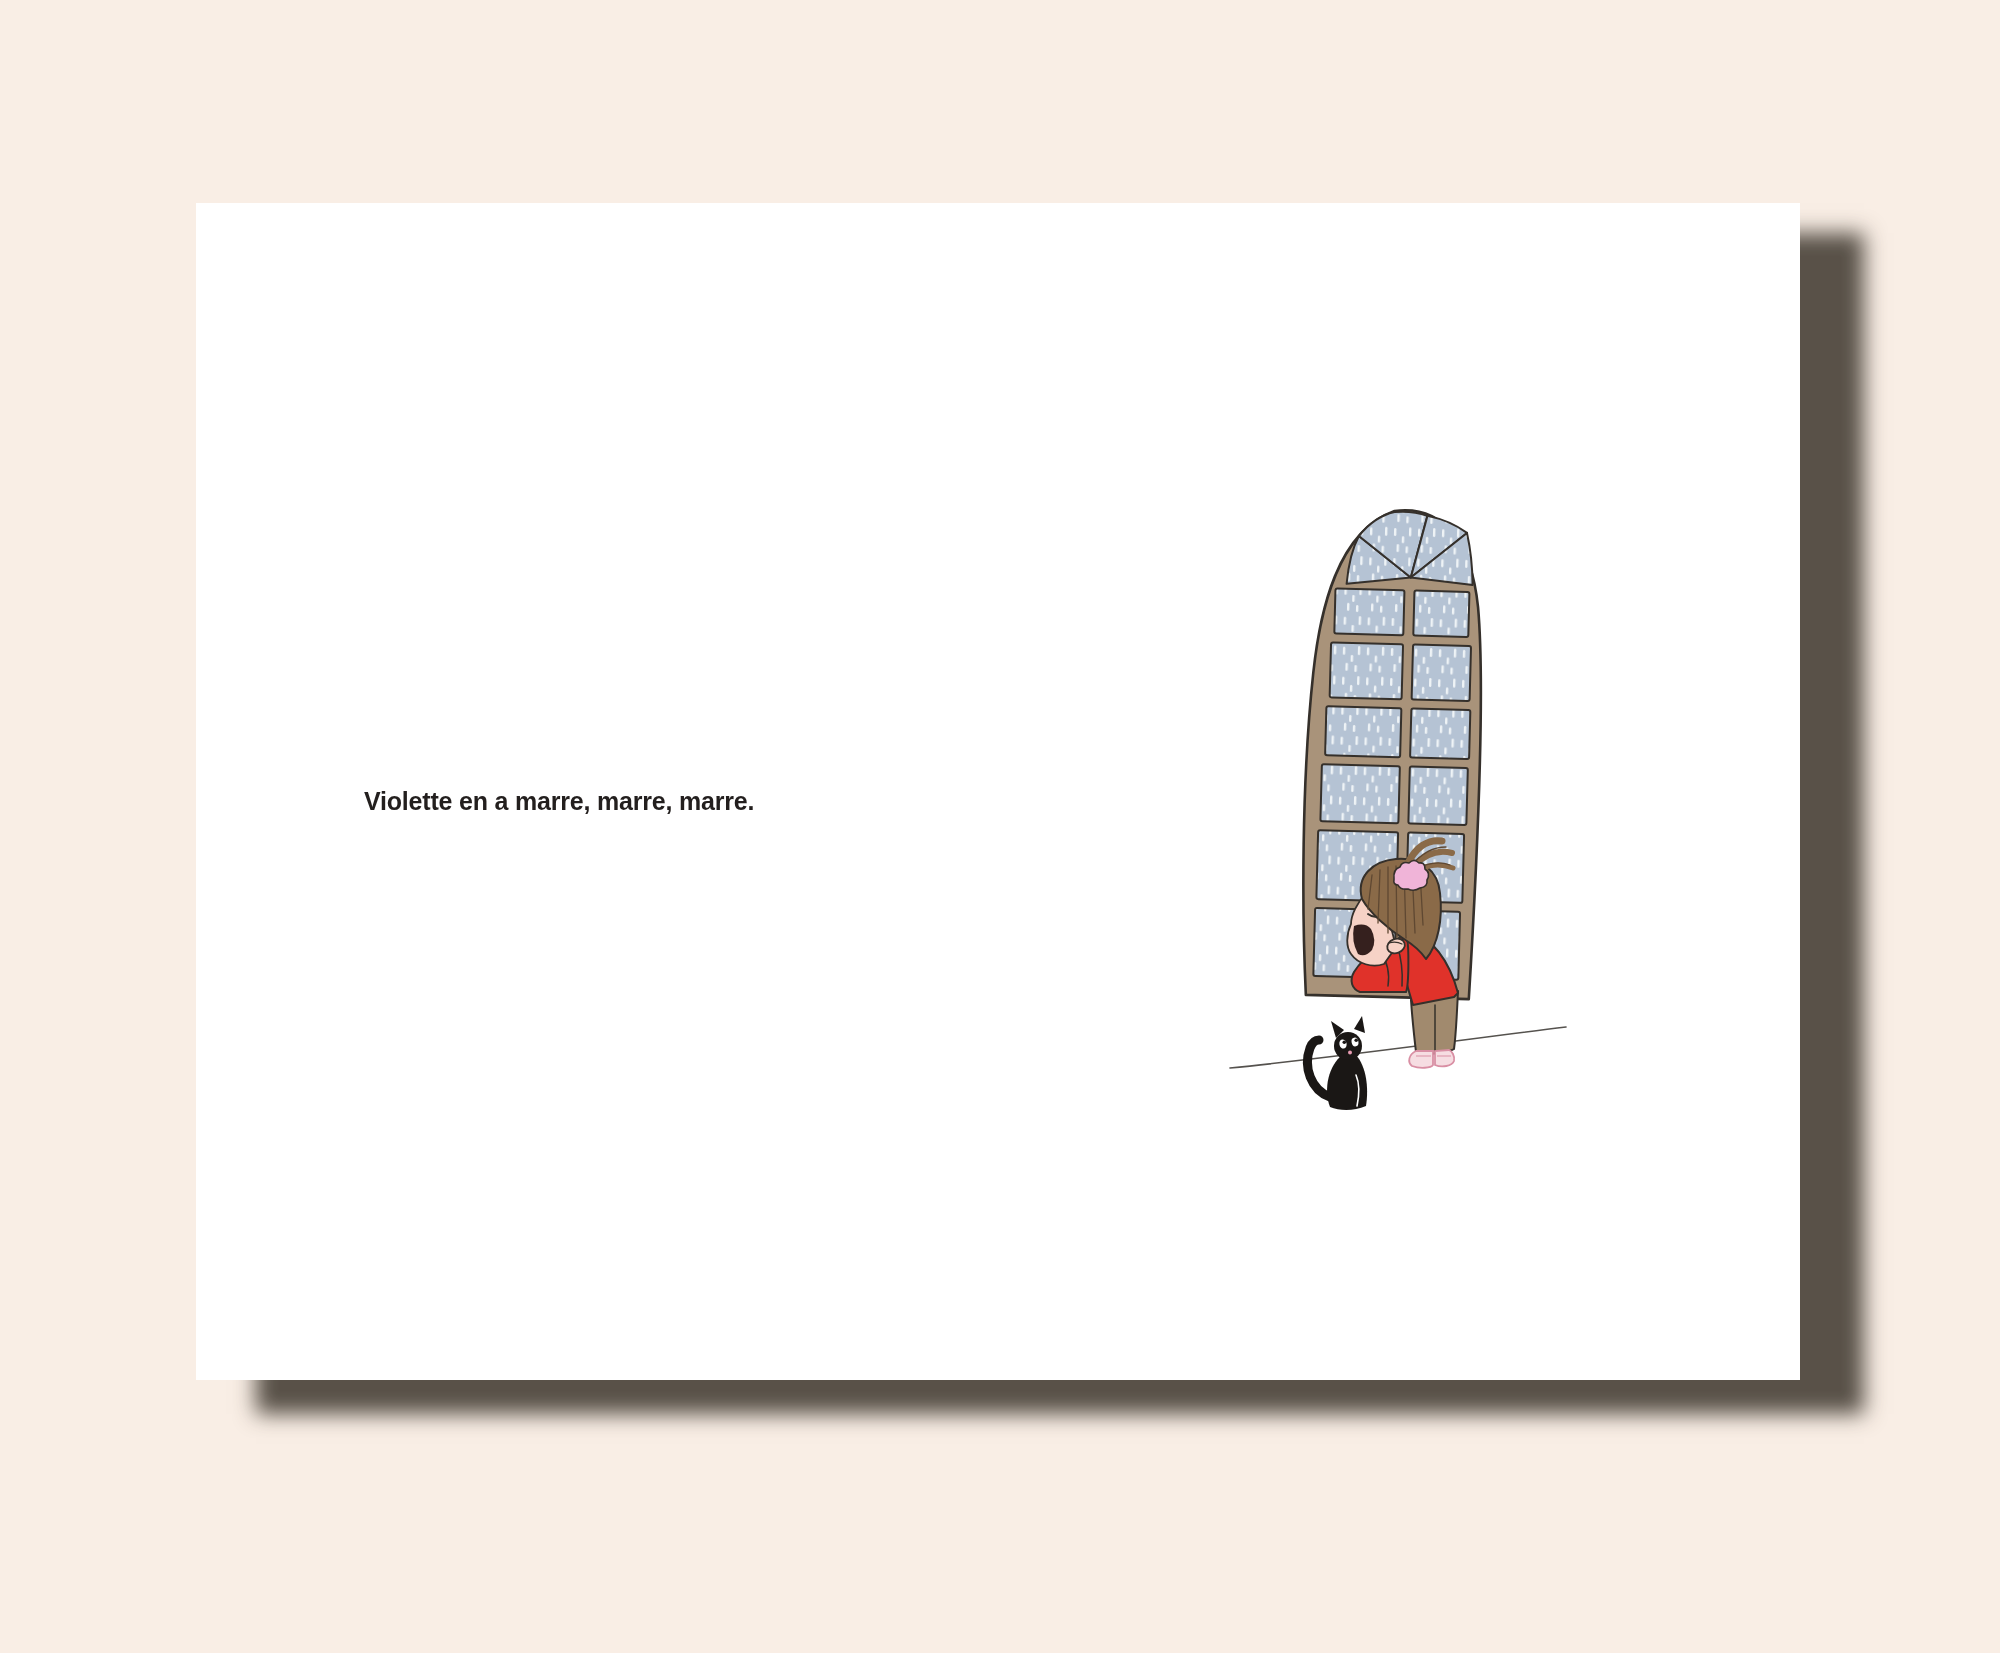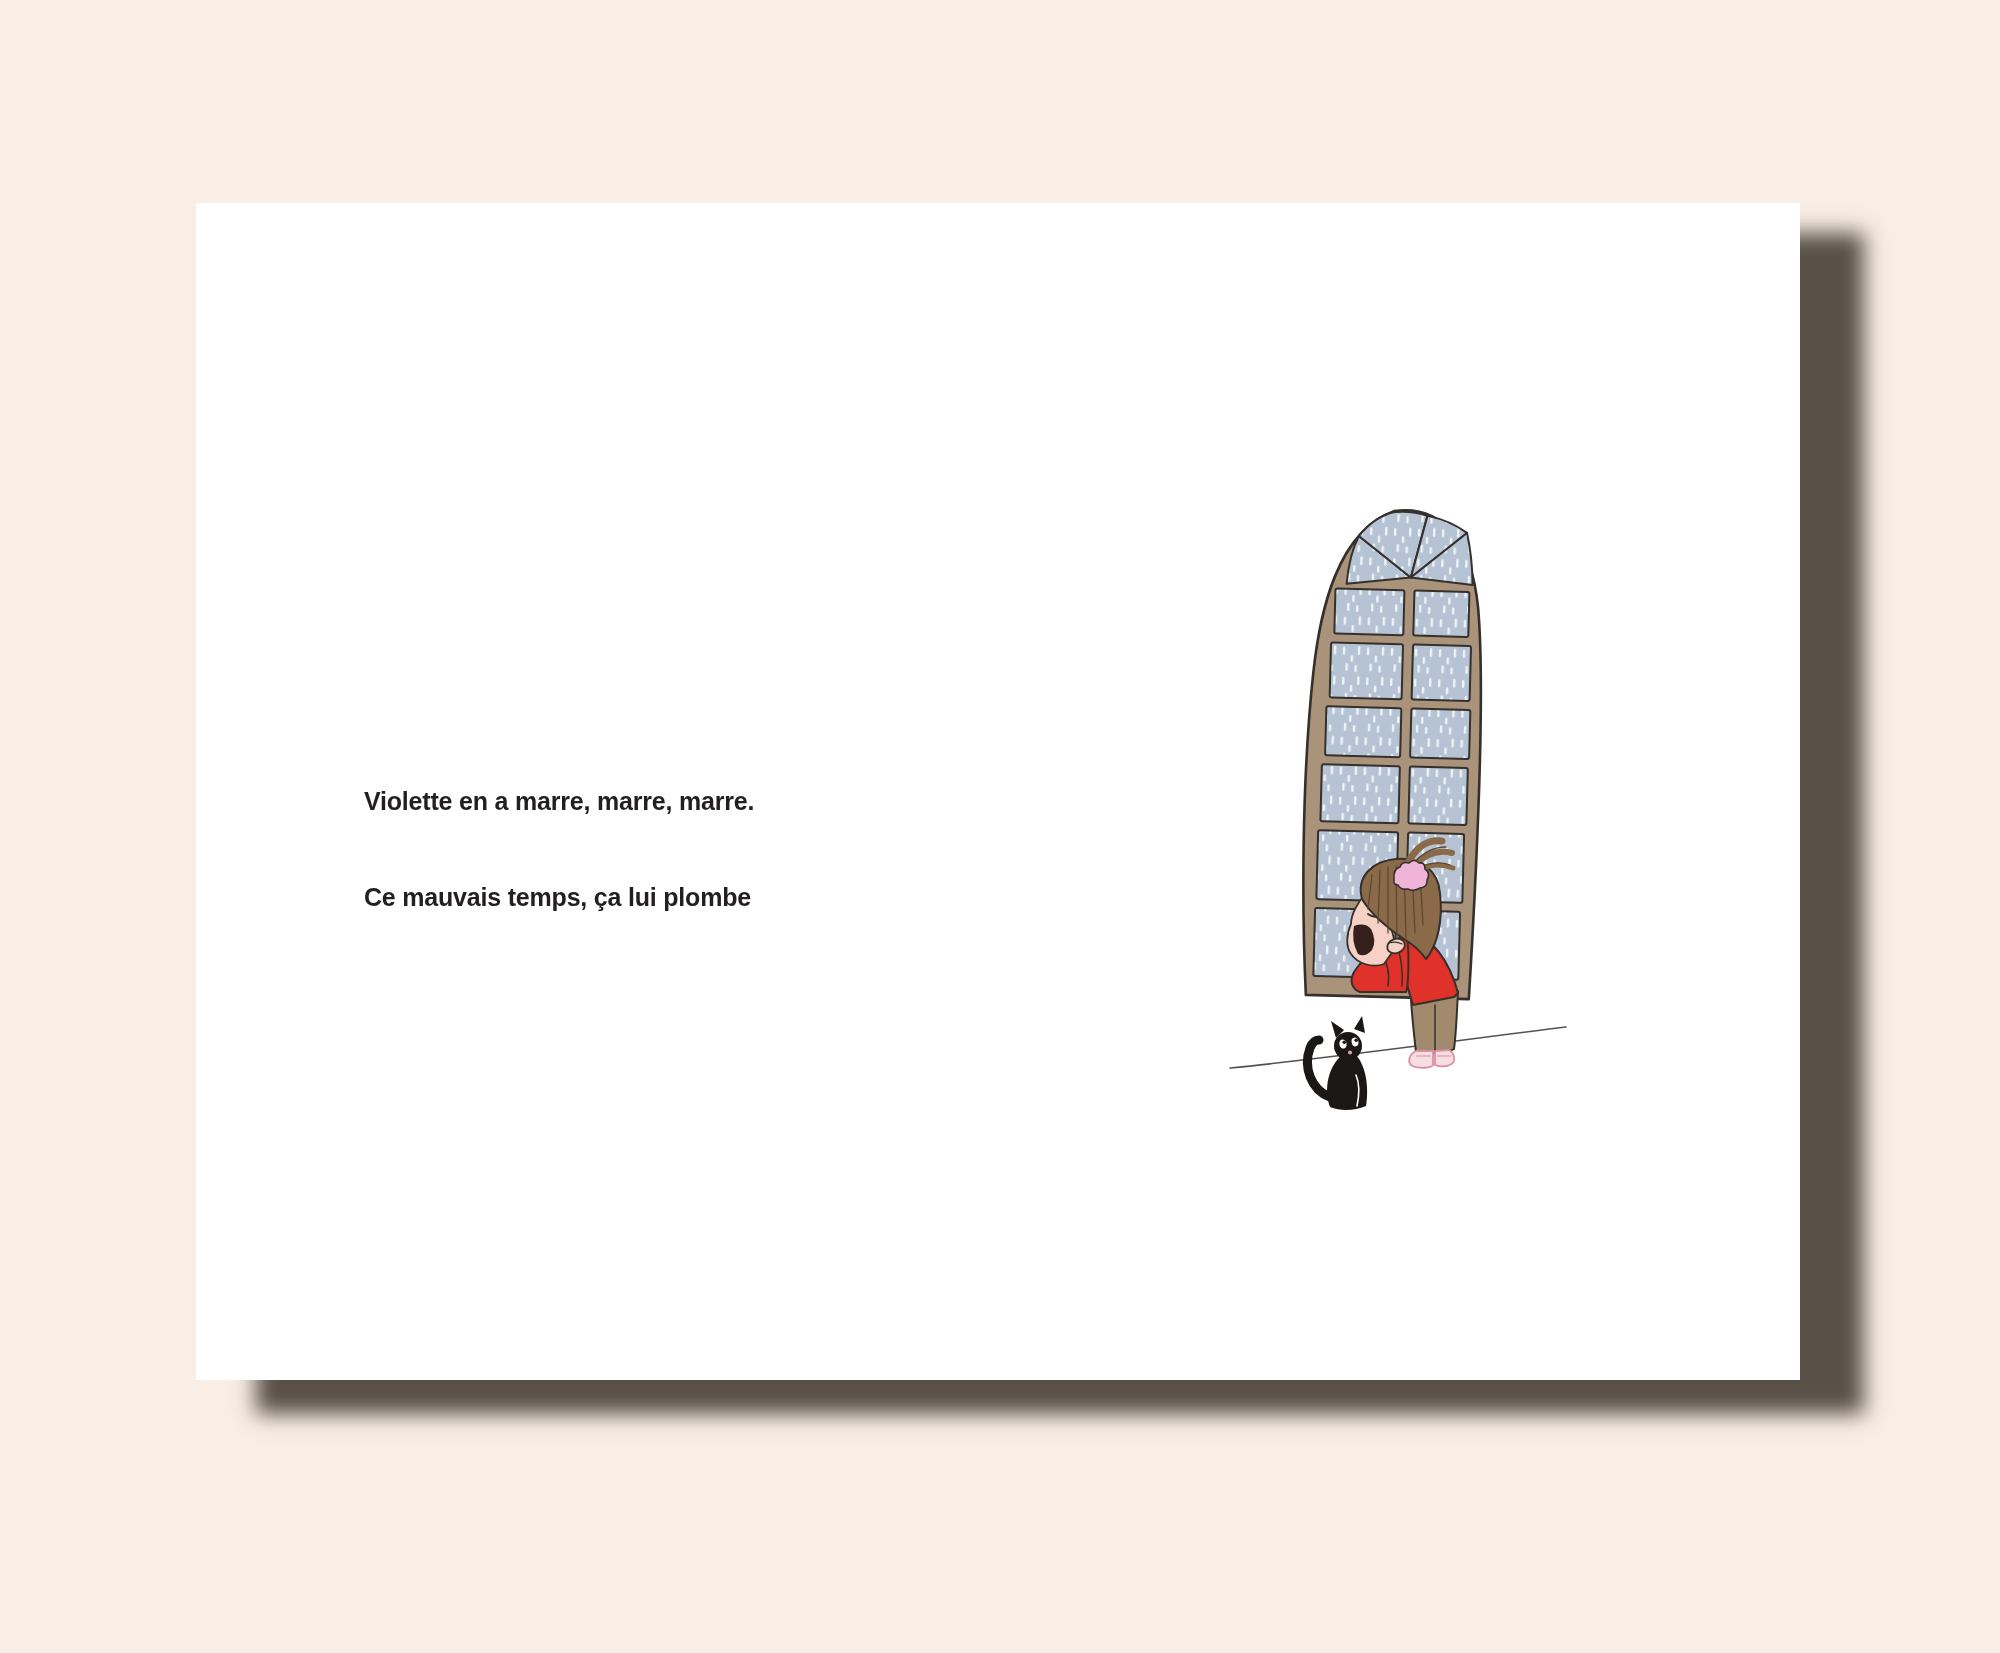--- a/index.html
+++ b/index.html
@@ -18,6 +18,7 @@
     color: var(--text, #231f1e);
     font-weight:700; font-size:25px; line-height:31.7px; letter-spacing:-0.2px;
     white-space:pre;
+    text-align:center;
   }
   svg.illustration { position:absolute; left:1014px; top:292px; width:400px; height:640px; }
 

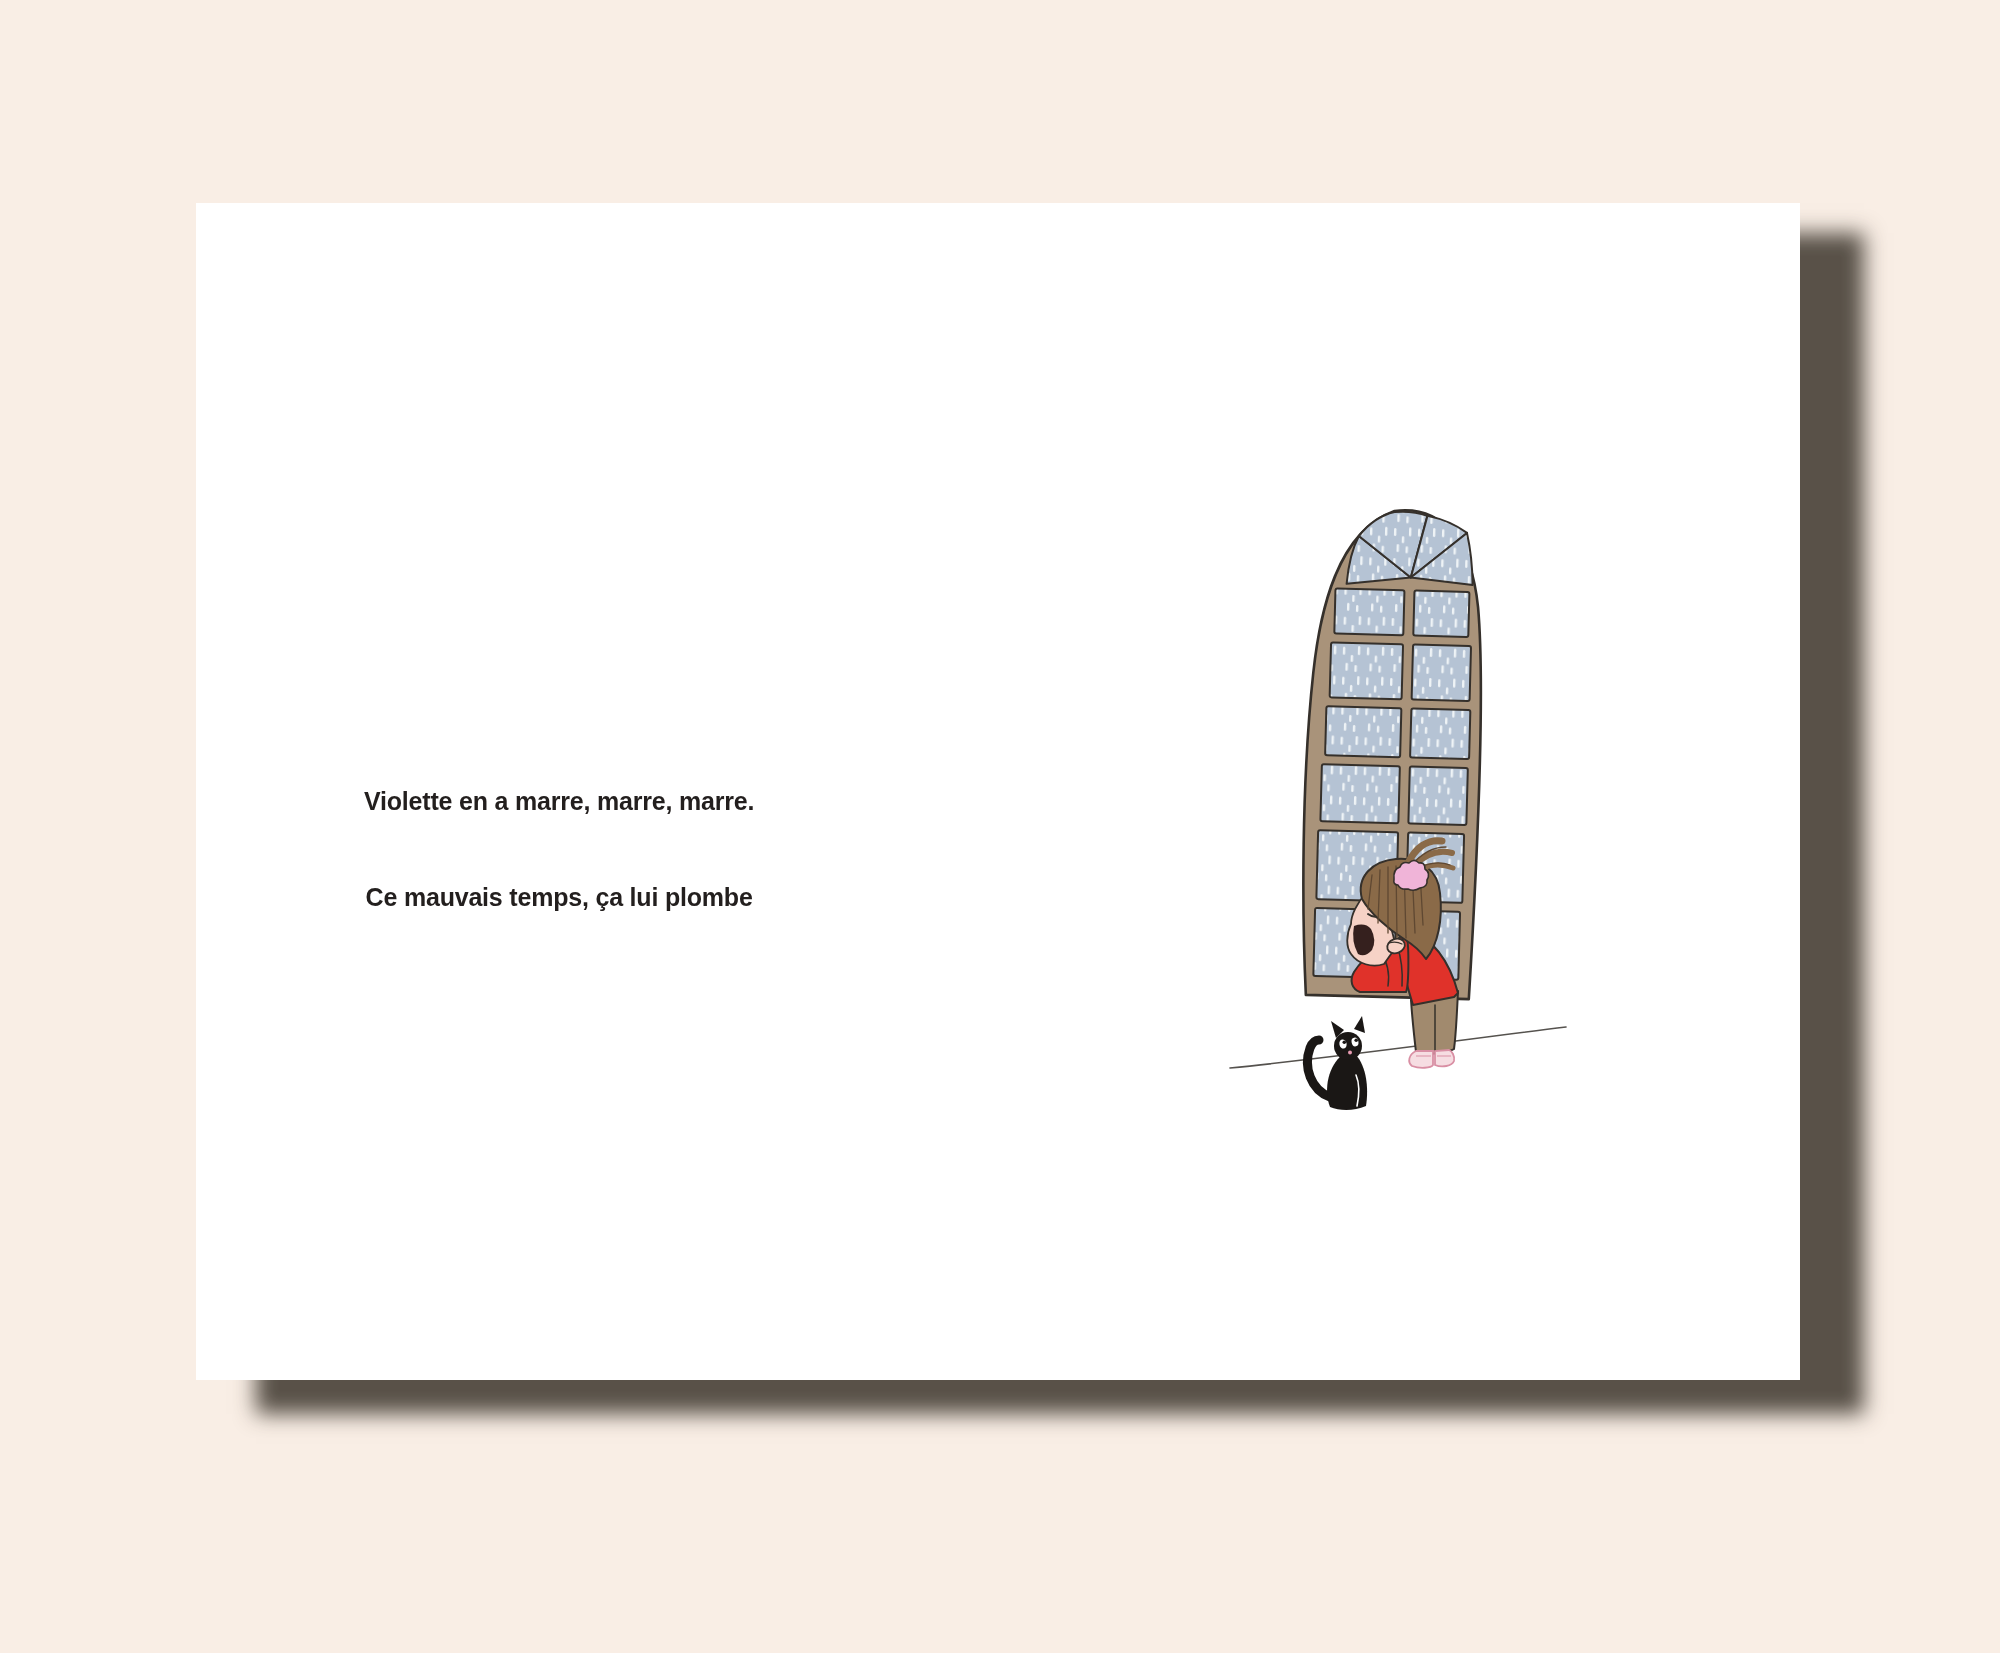--- a/index.html
+++ b/index.html
@@ -53,7 +53,6 @@
 
   <div class="story">
     <div>Violette en a marre, marre, marre.</div>
-    <div>Ce mauvais temps, ça lui plombe</div>
   </div>
 
   <svg class="illustration" viewBox="0 0 400 640" role="img" aria-label="Girl in a red sweater leaning on the sill of a tall arched window streaked with rain, a black cat sitting on the floor looking up at her">

